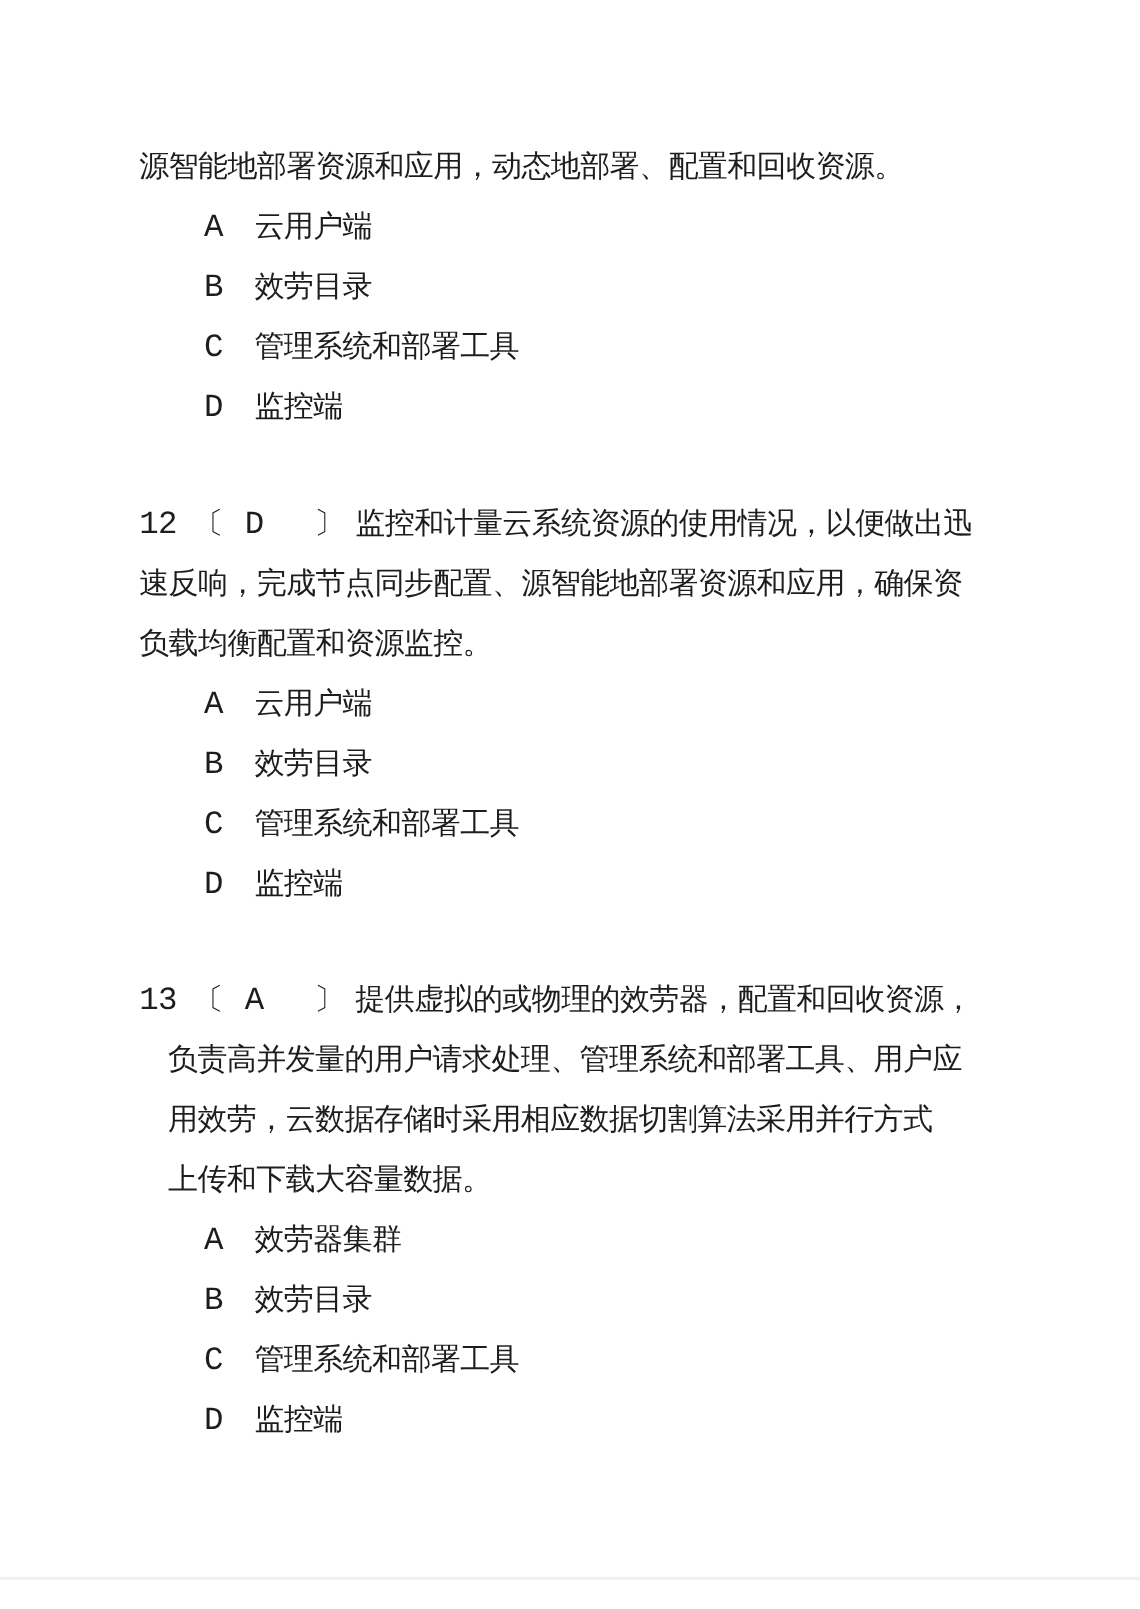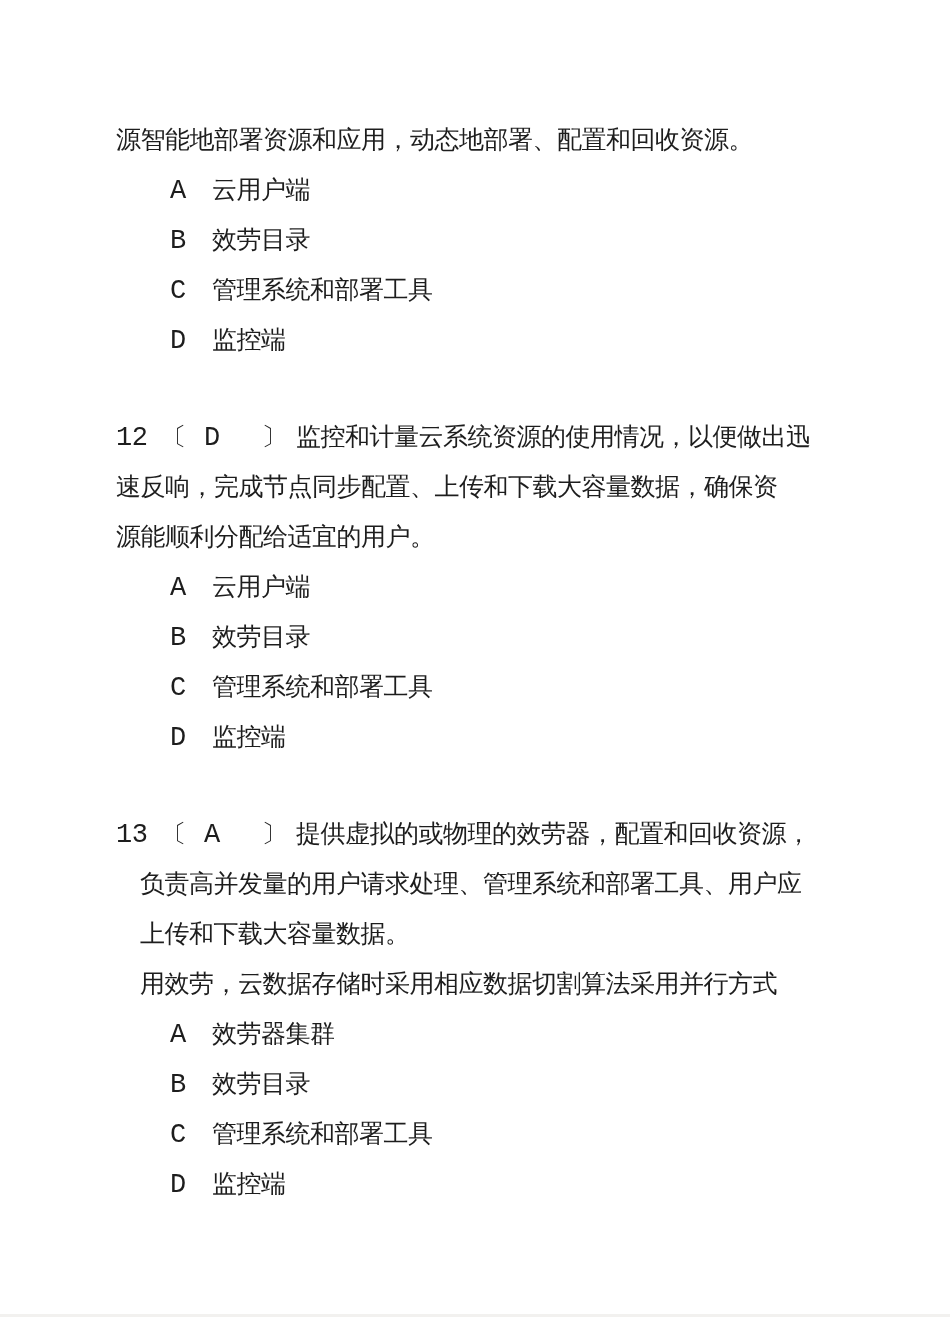--- a/index.html
+++ b/index.html
@@ -67,7 +67,7 @@
       <div class="line">
         <span class="latin qnum">12</span><span class="b-open">〔</span><span class="latin ans">D</span><span class="b-close">〕</span><span>监控和计量云系统资源的使用情况，以便做出迅</span>
       </div>
-      <div class="line">速反响，完成节点同步配置、上传和下载大容量数据，确保资</div>
+      <div class="line">速反响，完成节点同步配置、源智能地部署资源和应用，确保资</div>
       <div class="line">源能顺利分配给适宜的用户。</div>
       <div class="line opt">
         <span class="latin letter">A</span><span>云用户端</span>

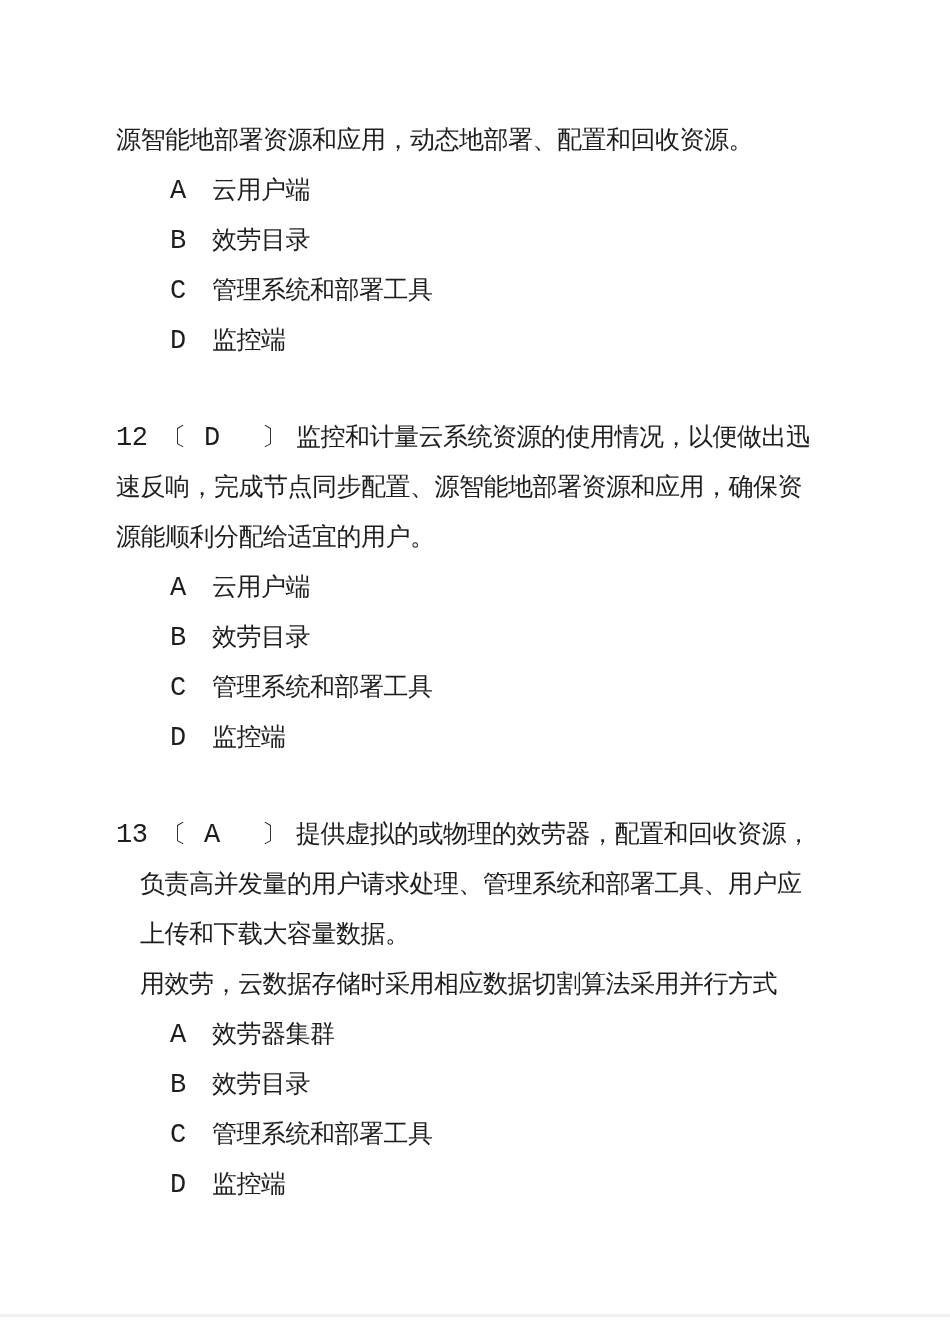--- a/index.html
+++ b/index.html
@@ -68,7 +68,7 @@
         <span class="latin qnum">12</span><span class="b-open">〔</span><span class="latin ans">D</span><span class="b-close">〕</span><span>监控和计量云系统资源的使用情况，以便做出迅</span>
       </div>
       <div class="line">速反响，完成节点同步配置、源智能地部署资源和应用，确保资</div>
-      <div class="line">源能顺利分配给适宜的用户。</div>
+      <div class="line">负载均衡配置和资源监控。</div>
       <div class="line opt">
         <span class="latin letter">A</span><span>云用户端</span>
       </div>

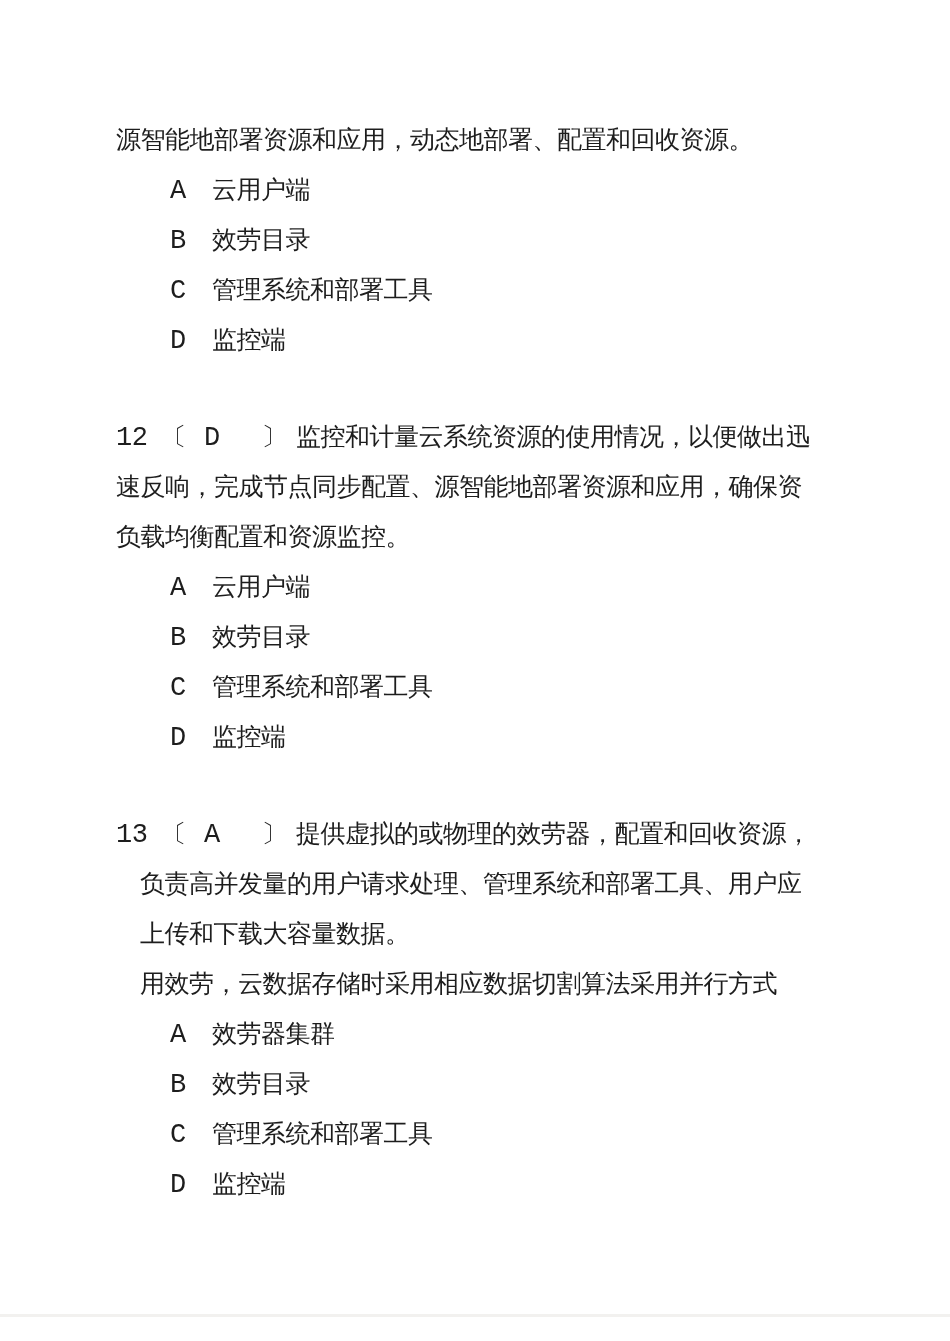--- a/index.html
+++ b/index.html
@@ -90,8 +90,8 @@
         <span class="latin qnum">13</span><span class="b-open">〔</span><span class="latin ans">A</span><span class="b-close">〕</span><span>提供虚拟的或物理的效劳器，配置和回收资源，</span>
       </div>
       <div class="line indent">负责高并发量的用户请求处理、管理系统和部署工具、用户应</div>
+      <div class="line indent">用效劳，云数据存储时采用相应数据切割算法采用并行方式</div>
       <div class="line indent">上传和下载大容量数据。</div>
-      <div class="line indent">用效劳，云数据存储时采用相应数据切割算法采用并行方式</div>
       <div class="line opt">
         <span class="latin letter">A</span><span>效劳器集群</span>
       </div>

